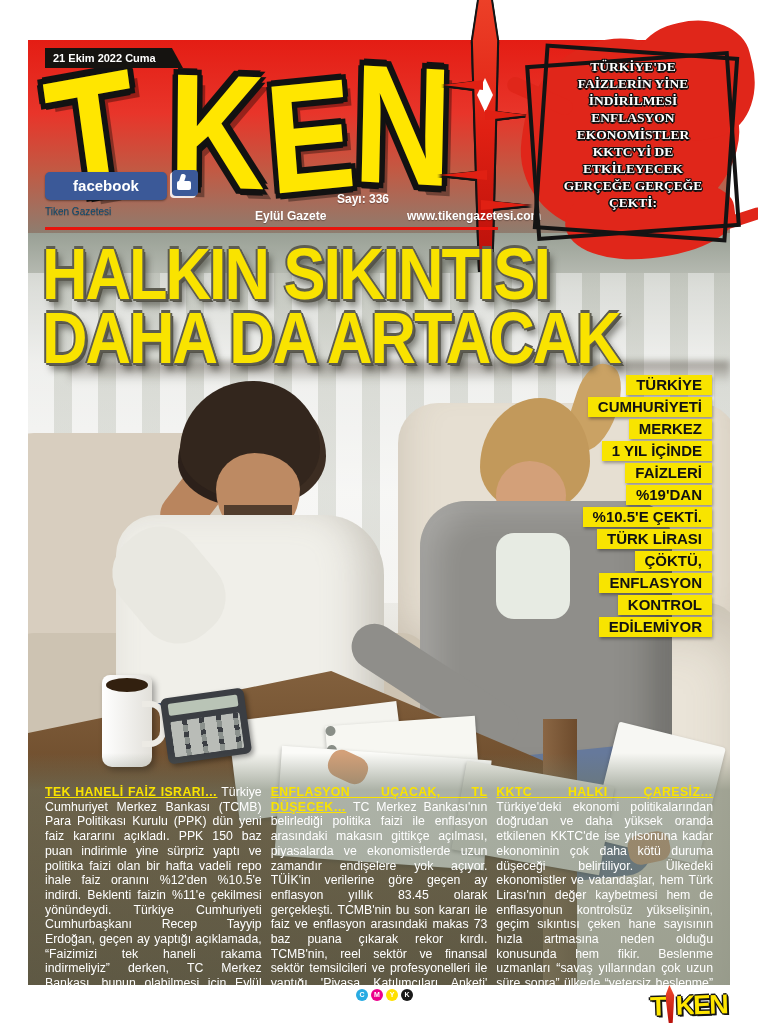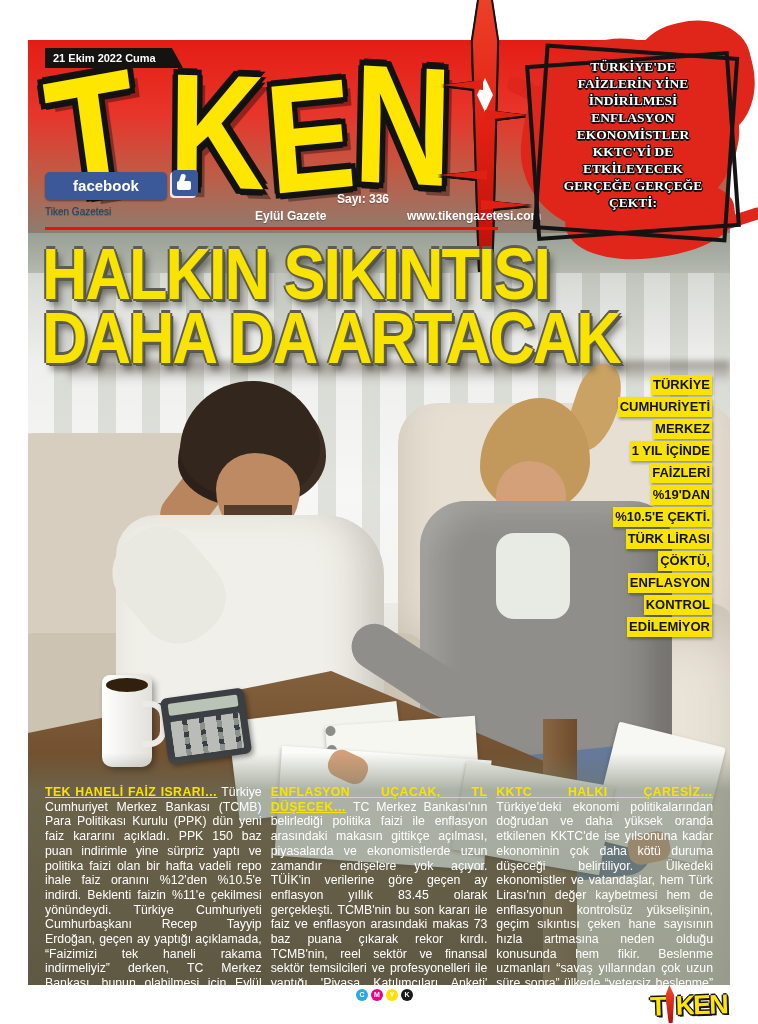--- a/index.html
+++ b/index.html
@@ -199,7 +199,7 @@
   #side-lines{right:46px;top:375px;z-index:36;display:flex;flex-direction:column;align-items:flex-end;}
   .yellow-line{
     display:inline-block;background:#f8e400;color:#121212;
-    font-weight:bold;font-size:13px;line-height:18px;padding:1px 2px;margin-bottom:2px;
+    font-weight:bold;font-size:15px;line-height:18px;padding:1px 10px;margin-bottom:2px;
     box-shadow:1px 2px 3px rgba(0,0,0,.35);white-space:nowrap;
   }
 

